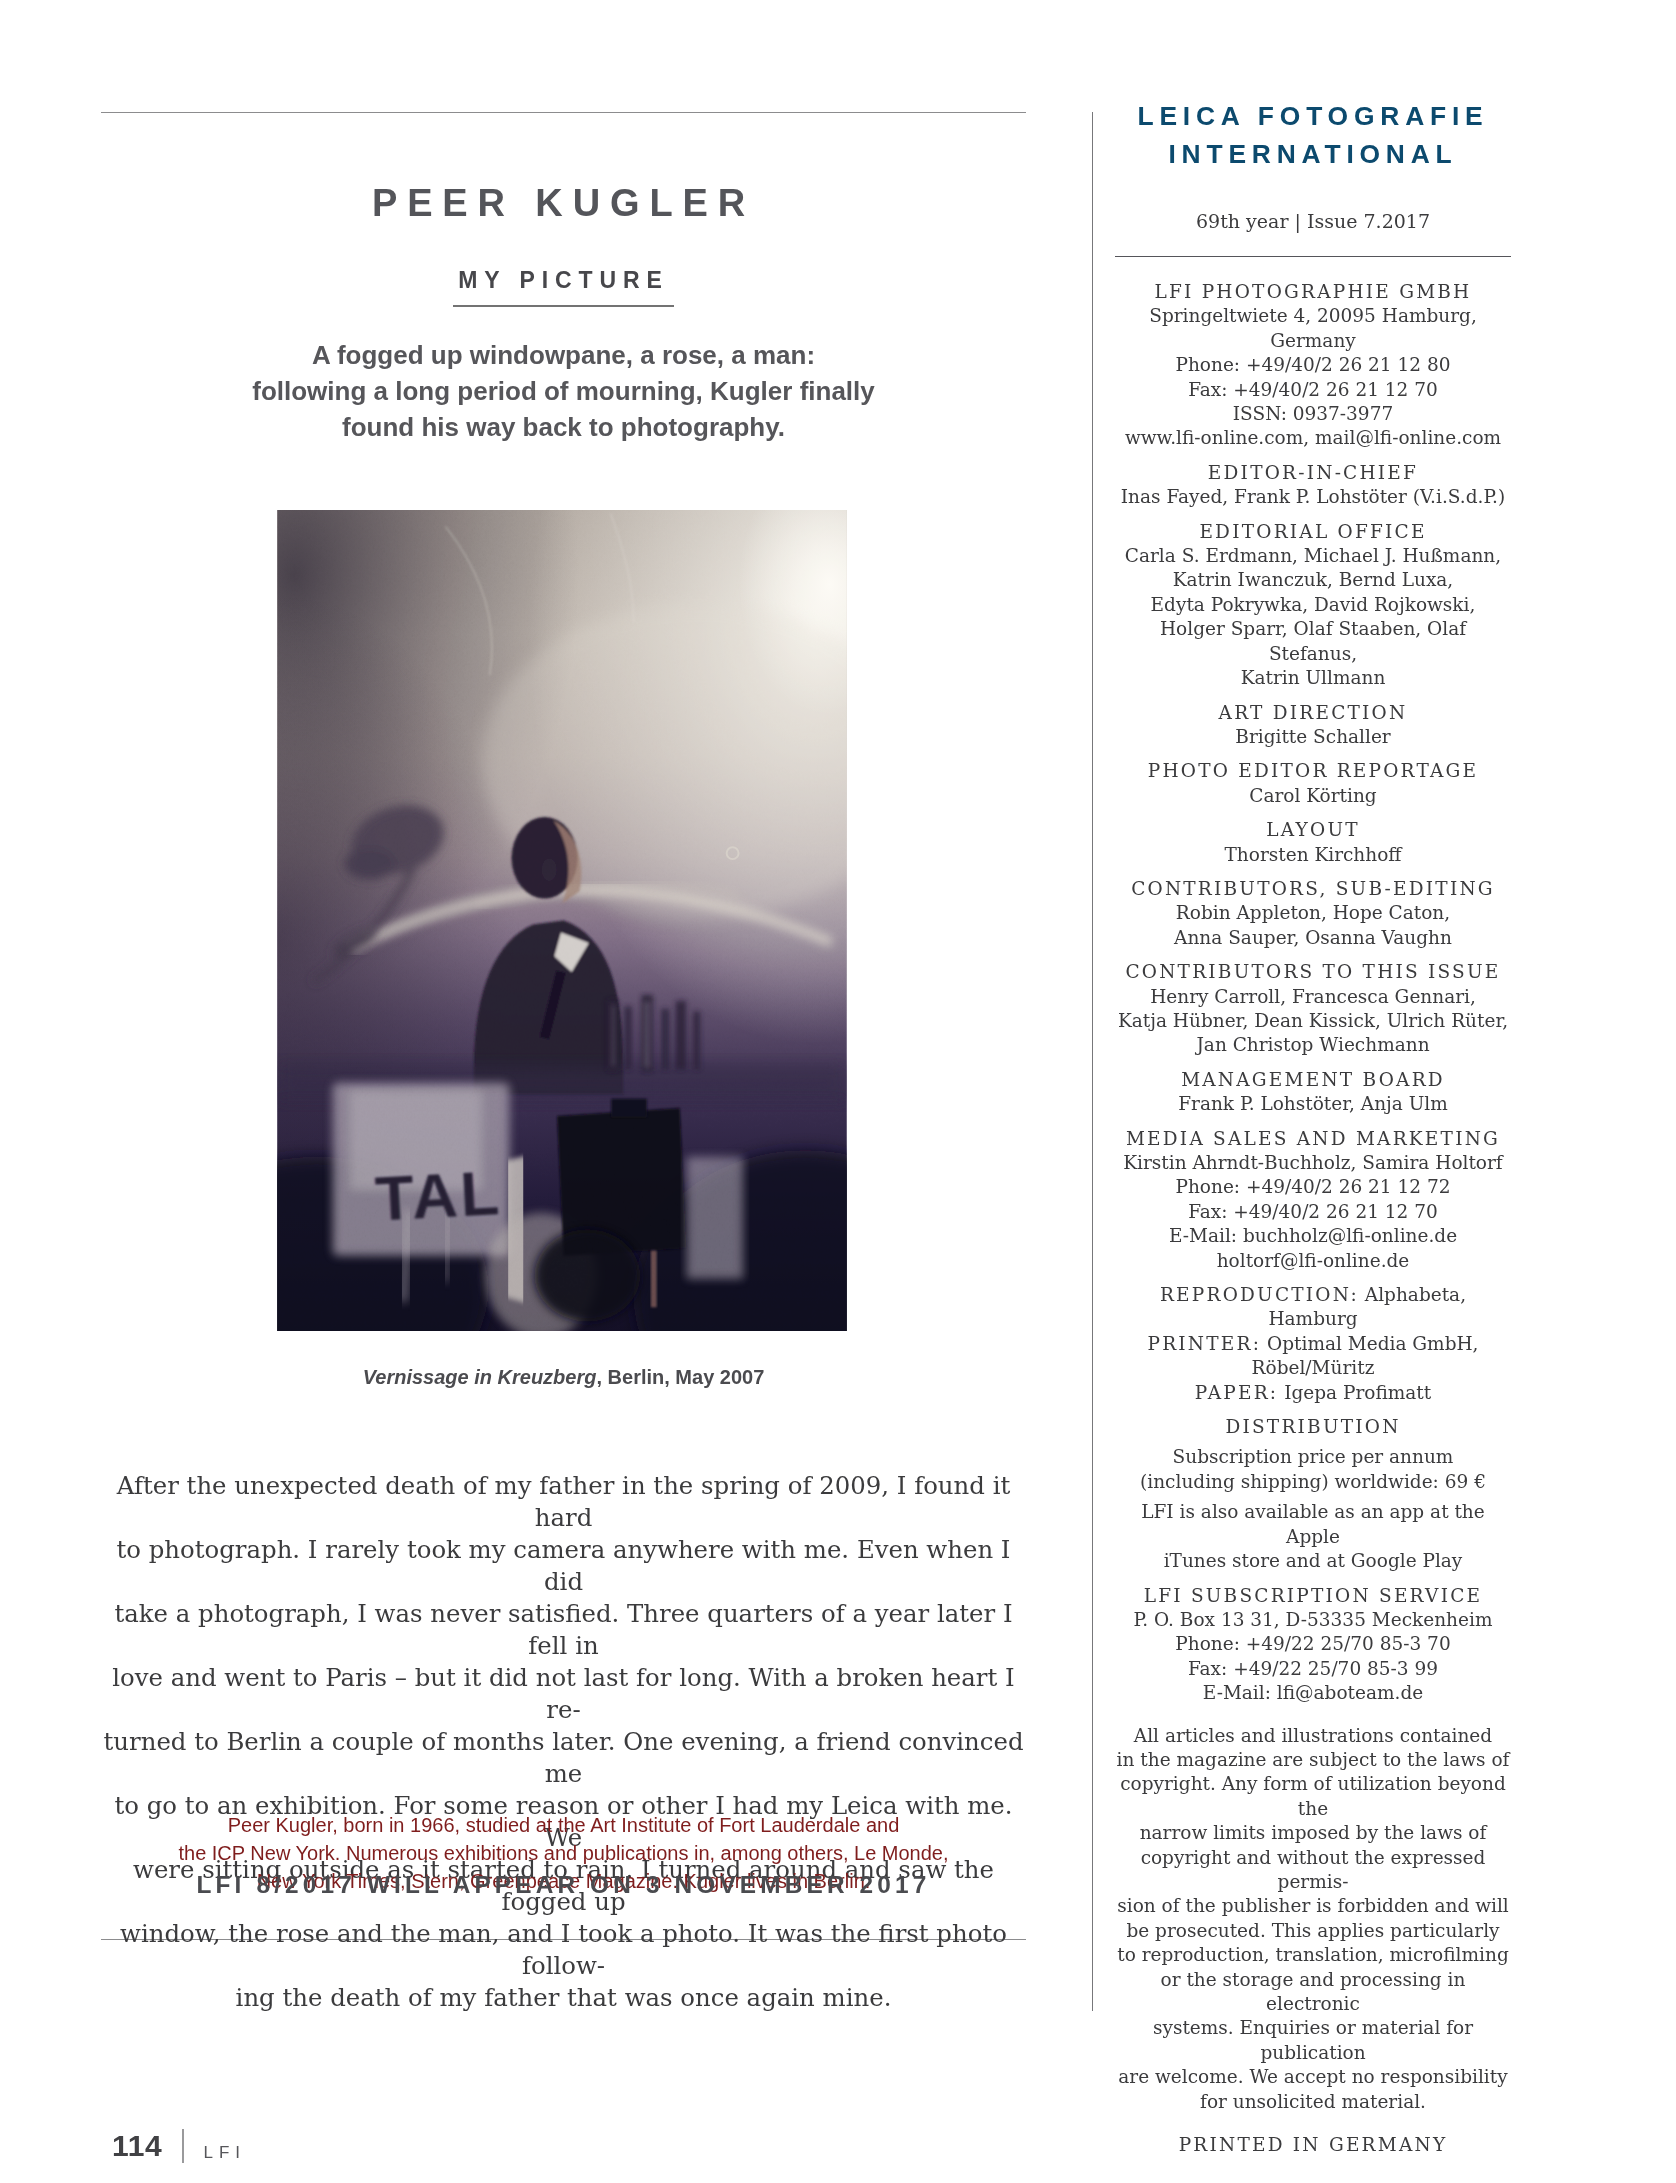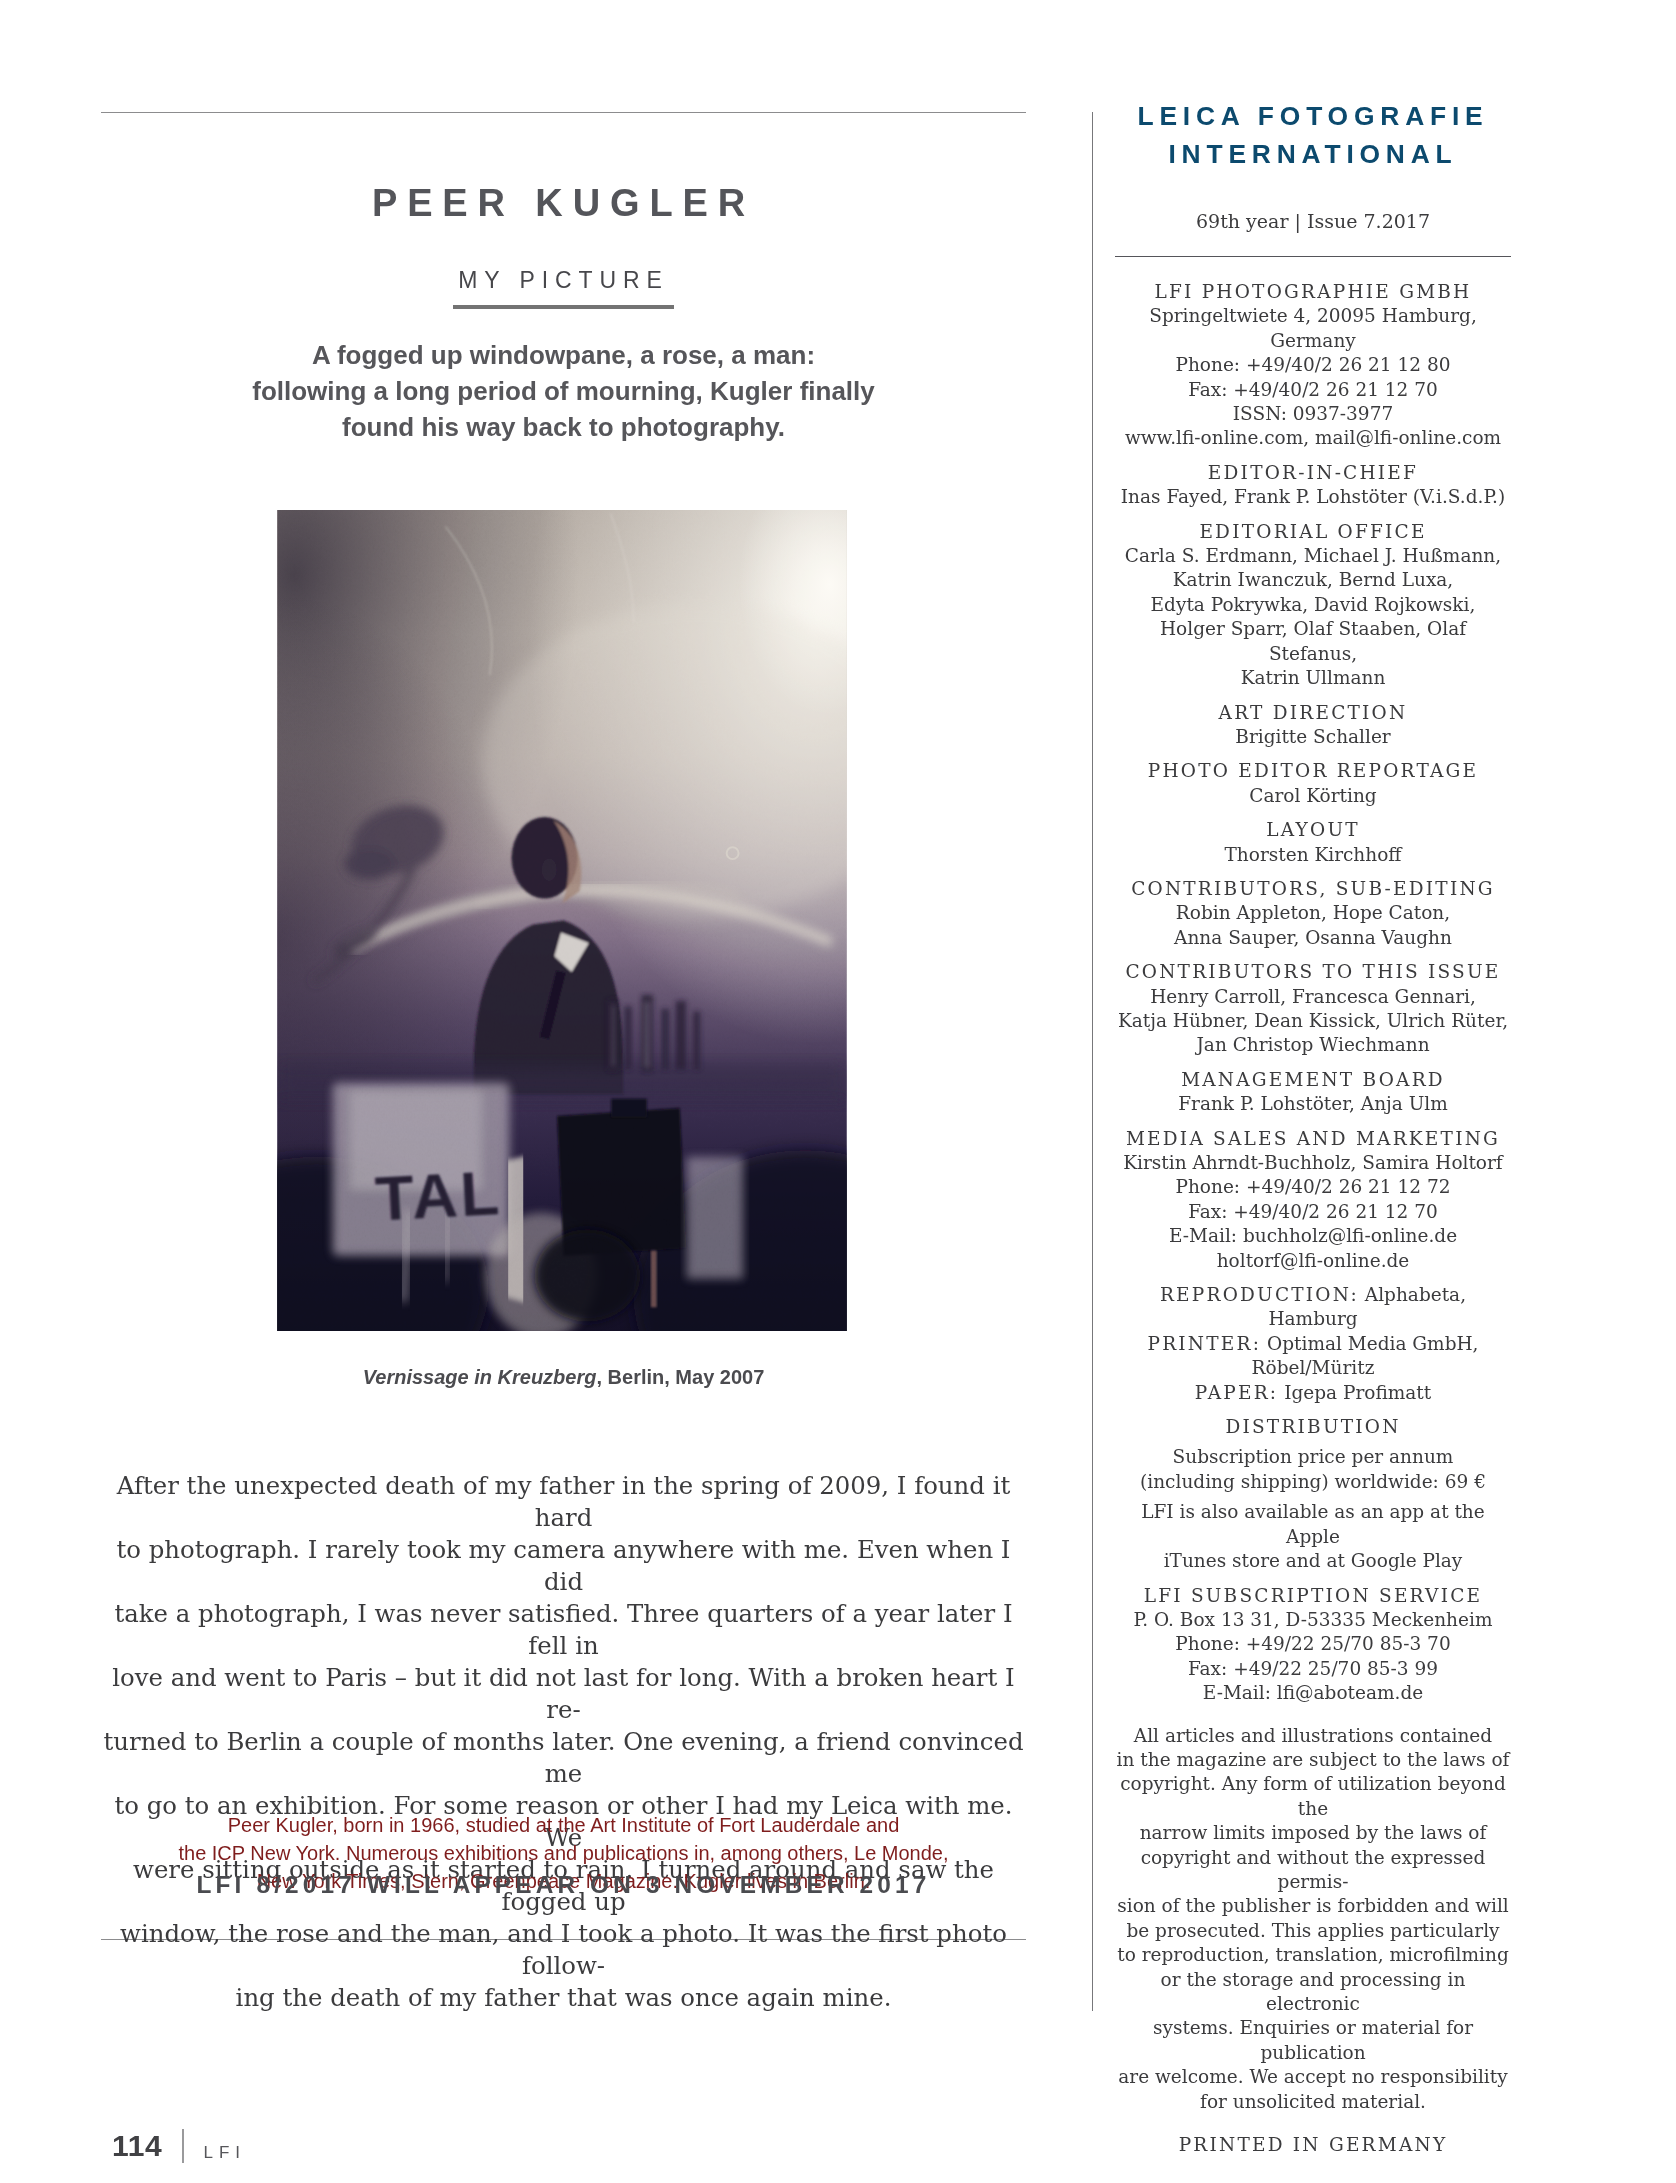--- a/index.html
+++ b/index.html
@@ -16,8 +16,8 @@
   .title{left:101px;top:182px;width:925px;font-size:38px;font-weight:bold;
          letter-spacing:.26em;color:#54555a;}
   .rubric-wrap{left:101px;top:267px;width:925px;}
-  .rubric{display:inline-block;font-size:23px;font-weight:normal;letter-spacing:.3em;
-          color:#47474b;border-bottom:4px solid #737373;padding:0 5.3px 10.6px 5.3px;}
+  .rubric{display:inline-block;font-size:23px;font-weight:bold;letter-spacing:.3em;
+          color:#47474b;border-bottom:2px solid #737373;padding:0 5.3px 10.6px 5.3px;}
   .standfirst{left:101px;top:337px;width:925px;font-size:26px;font-weight:600;
               line-height:36px;color:#56565a;}
   .photo-wrap{left:277px;top:510px;width:570px;height:821px;}

